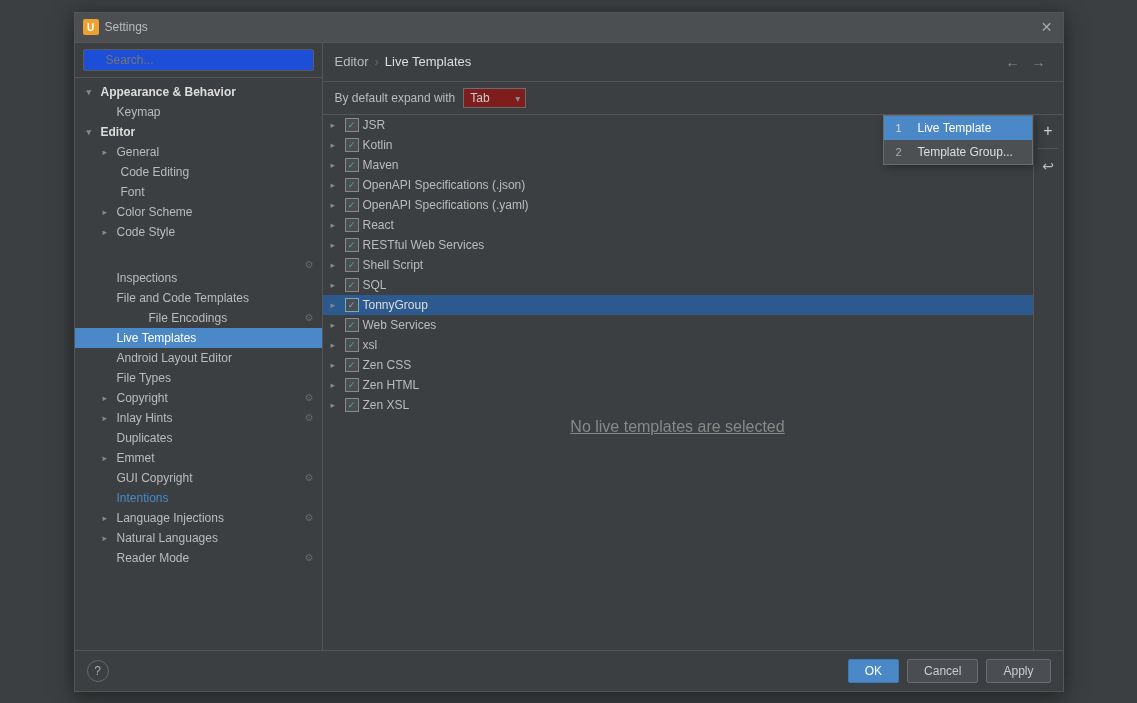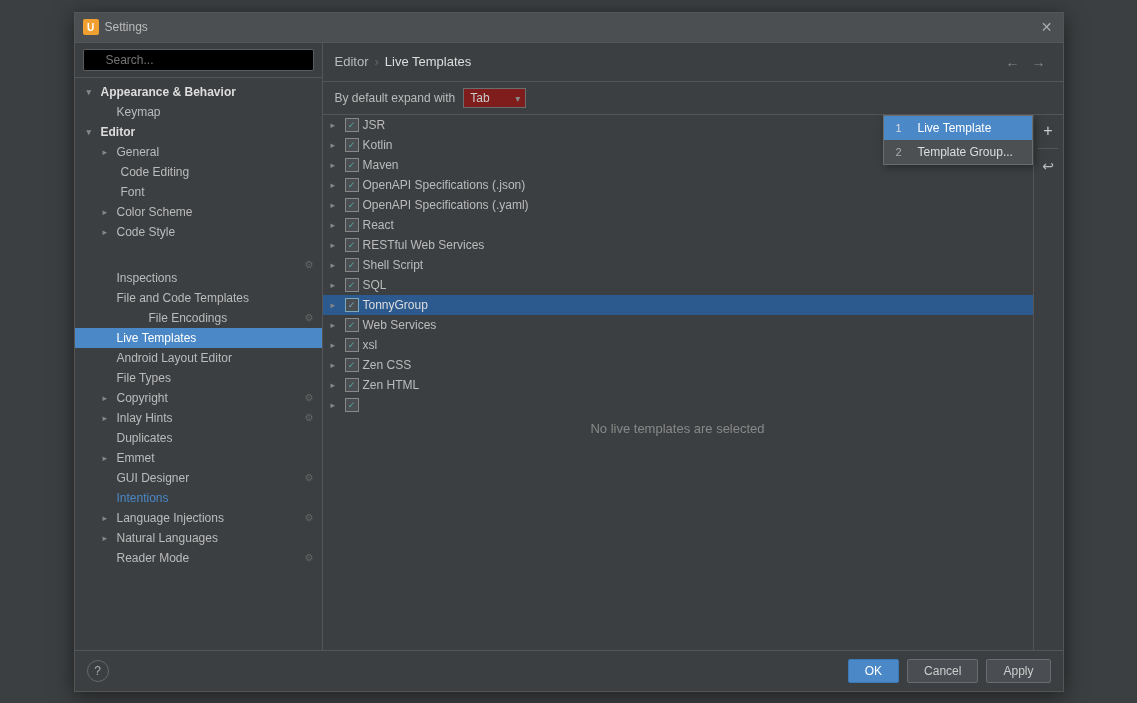--- a/index.html
+++ b/index.html
@@ -92,7 +92,7 @@
 
     .search-input {
       width: 100%;
-      background: #000000;
+      background: #1d4ed8;
       border: 1px solid #5a5d60;
       color: #ccc;
       padding: 3px 6px 3px 22px;

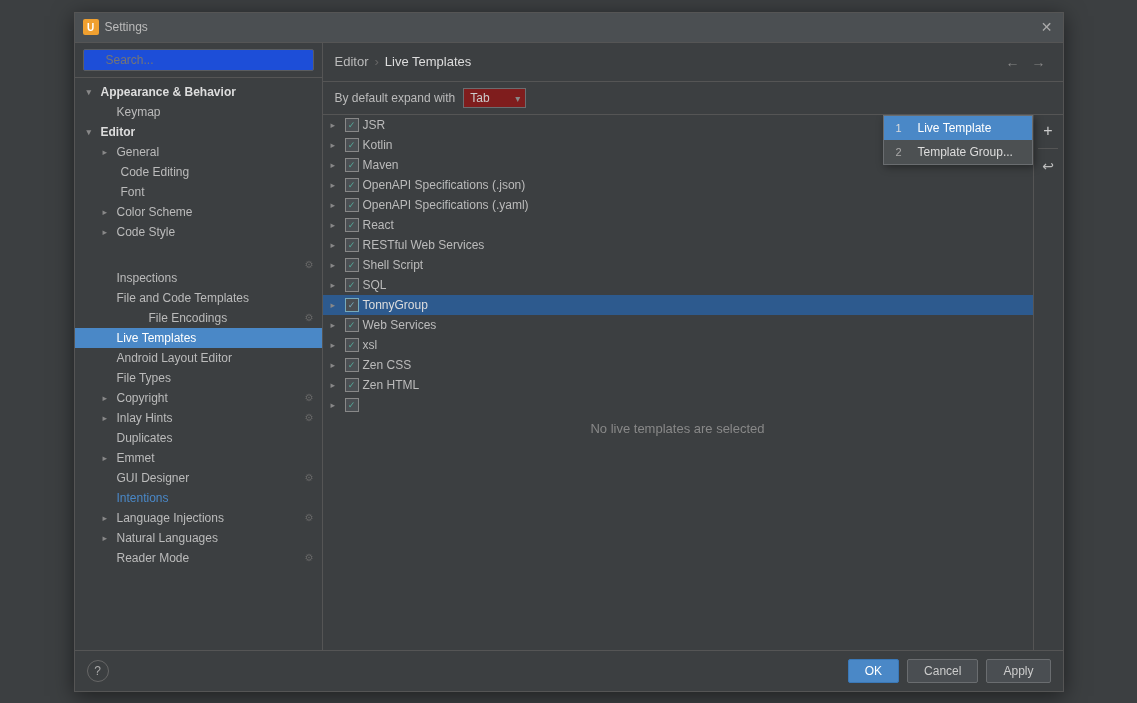--- a/index.html
+++ b/index.html
@@ -661,6 +661,7 @@
             <div class="template-row">
               <span class="arrow">▸</span>
               <span class="checkbox checked"></span>
+              <span class="template-name">Zen XSL</span>
             </div>
 
           </div>

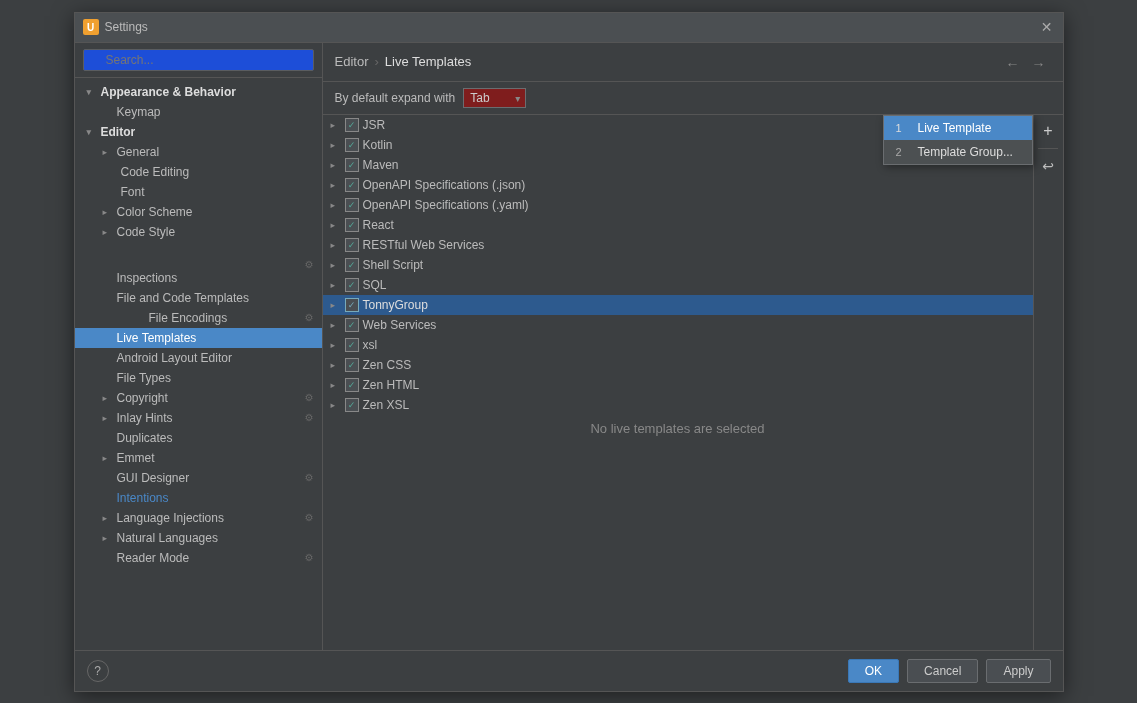--- a/index.html
+++ b/index.html
@@ -351,7 +351,8 @@
       right: 0;
       text-align: center;
       color: #888;
-      font-size: 13px;
+      font-size: 16px;
+      text-decoration: underline;
     }
 
     .dialog-footer {

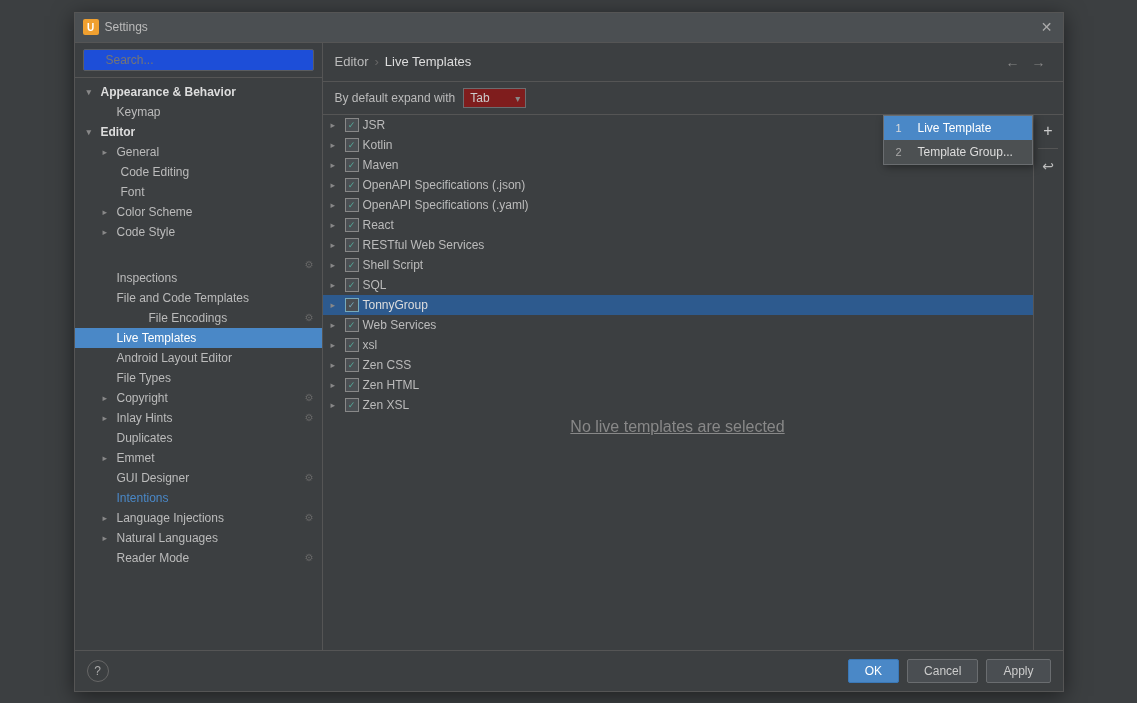--- a/index.html
+++ b/index.html
@@ -529,7 +529,7 @@
         <div class="nav-item indent-1" style="justify-content: space-between;">
           <div style="display:flex;align-items:center;gap:4px;">
             <span class="arrow"></span>
-            <span>GUI Designer</span>
+            <span>GUI Copyright</span>
           </div>
           <span style="color:#666;font-size:10px;">⚙</span>
         </div>

